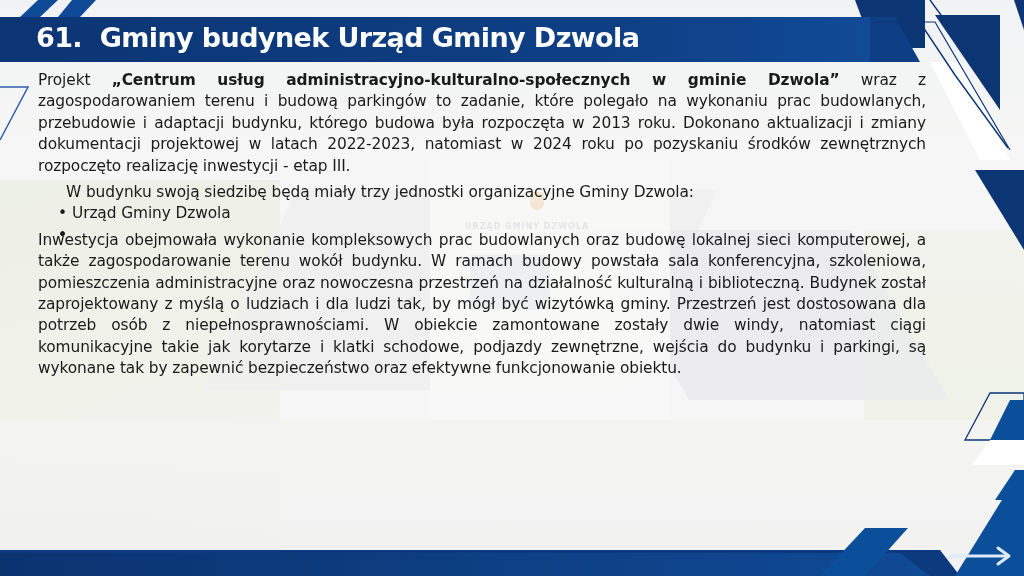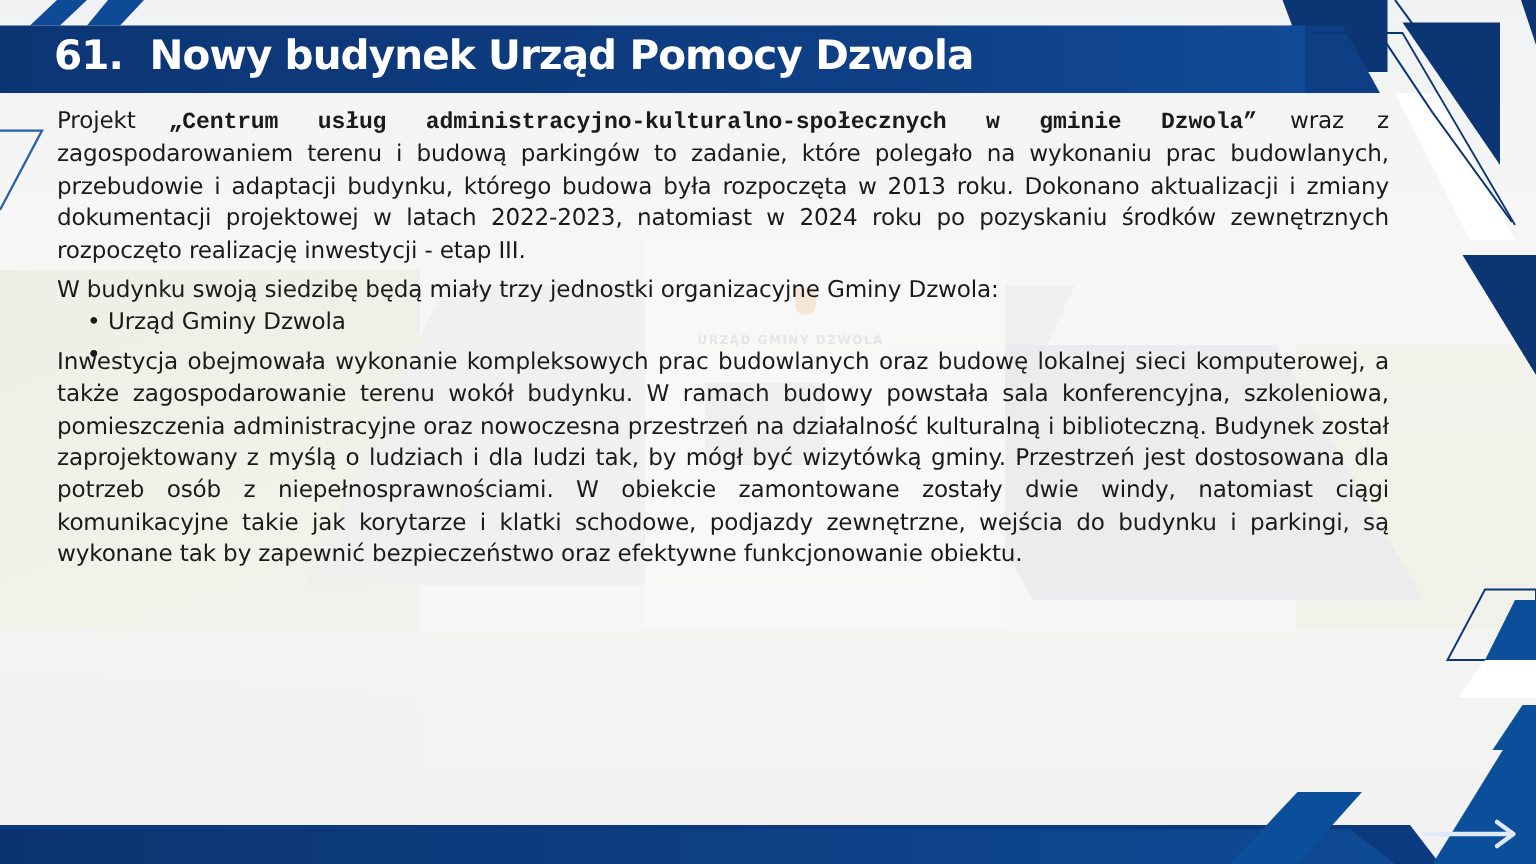--- a/index.html
+++ b/index.html
@@ -114,7 +114,7 @@
 
 <div class="title-bar"></div>
 <h1 class="title">
-  <span>61.</span>&nbsp;&nbsp;<span>Nowy budynek Urząd Pomocy Dzwola</span>
+  <span>61.</span>&nbsp;&nbsp;<span>Gminy budynek Urząd Gminy Dzwola</span>
 </h1>
 
 <div class="content">

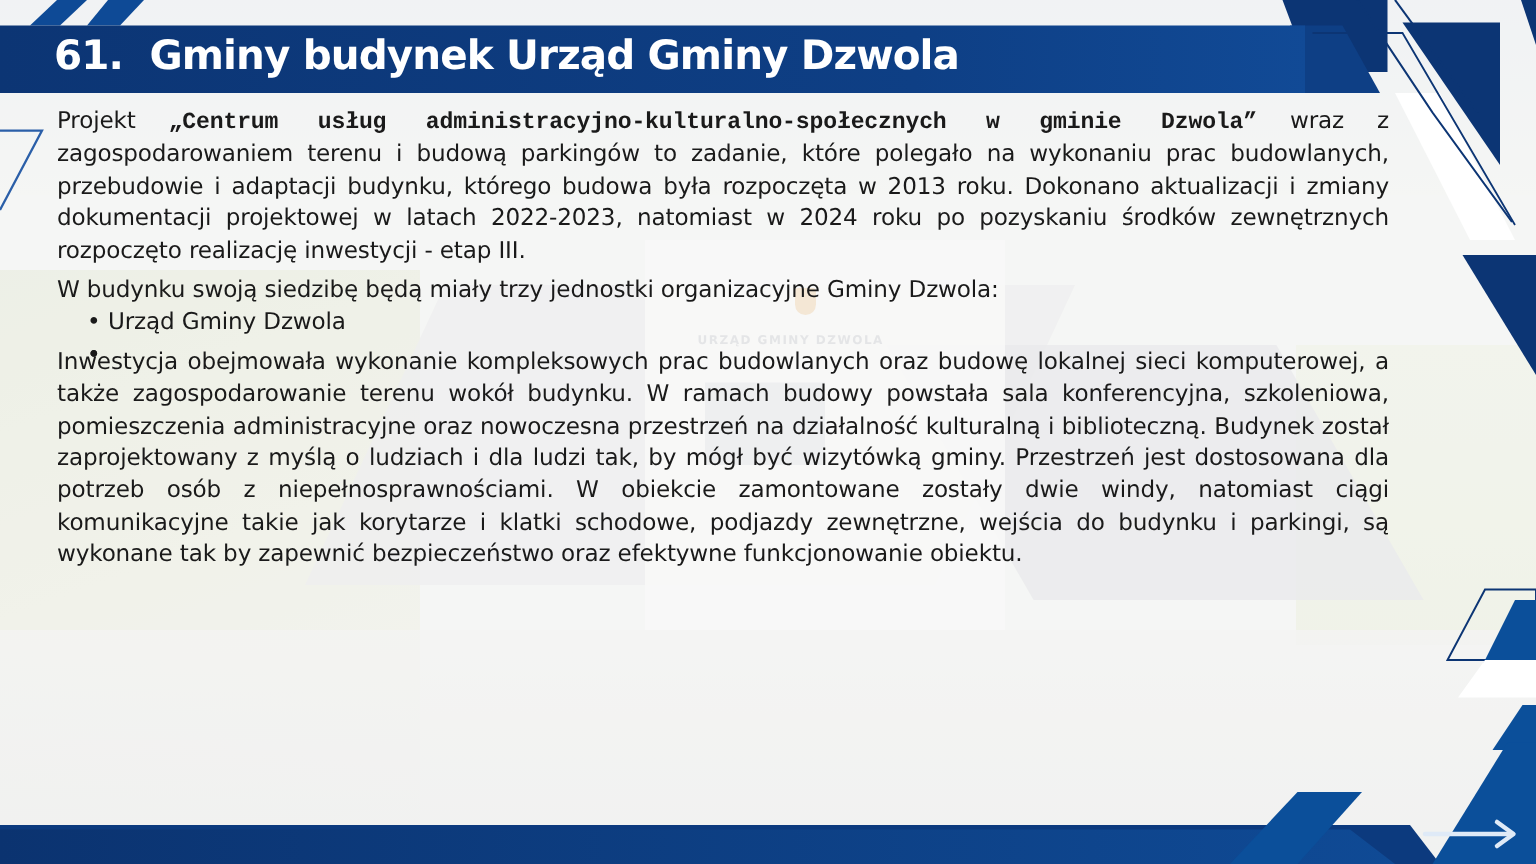--- a/index.html
+++ b/index.html
@@ -50,7 +50,7 @@
     }
     .para { margin: 0; text-align: justify; }
     .para + .para { margin-top: 5px; }
-    .para strong { font-weight: bold; font-family: Liberation Mono, monospace; }
+    .para strong { font-weight: bold; }
     .intro-line { margin: 5px 0 0 0; }
     ul.units { list-style: none; margin: 0 0 5px 0; padding: 0 0 0 20px; }
     ul.units li { position: relative; padding-left: 14px; }

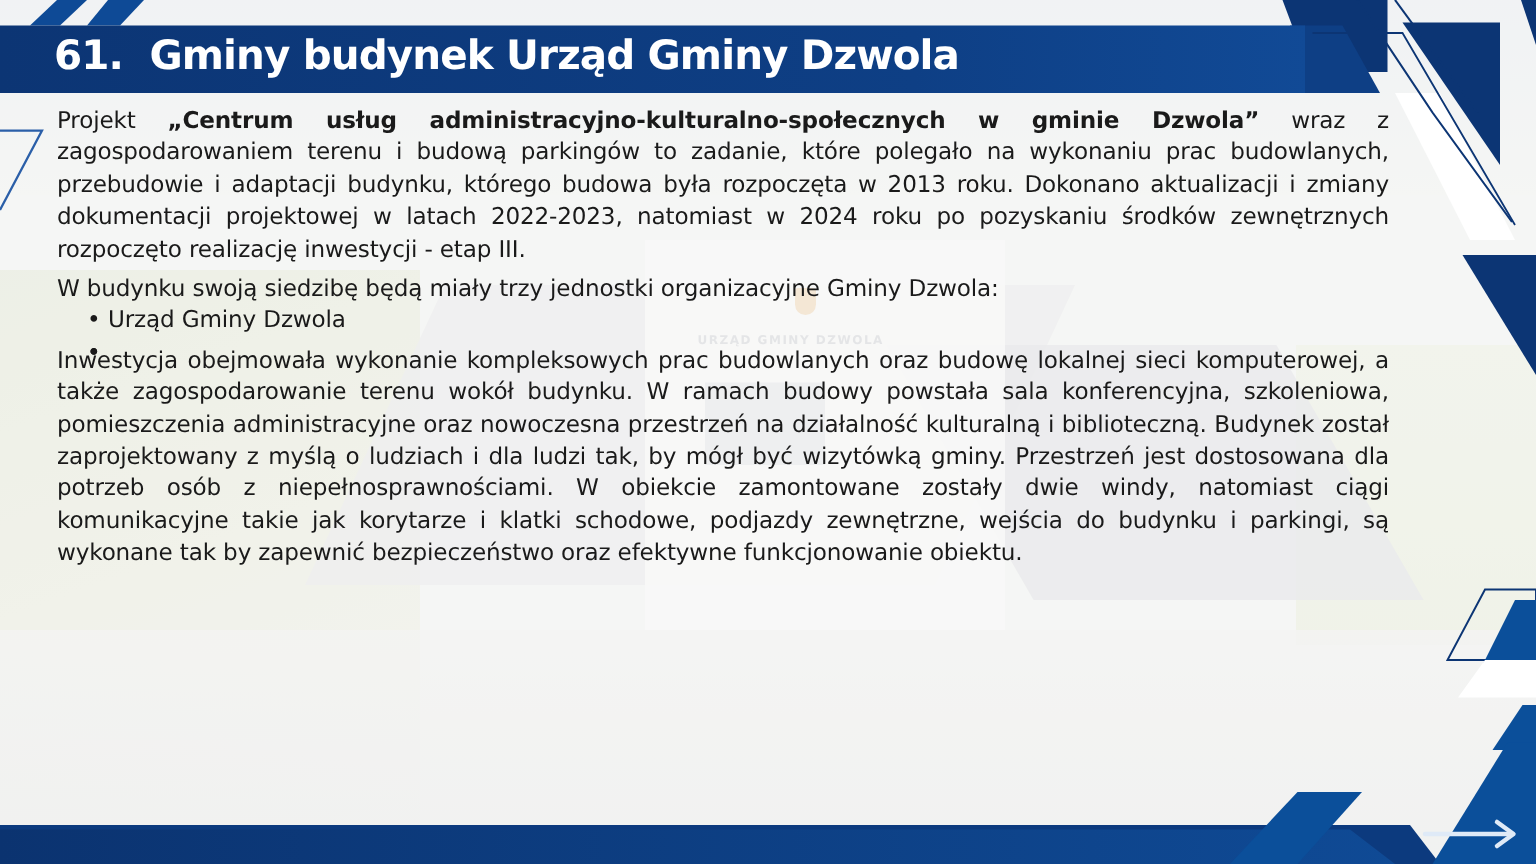--- a/index.html
+++ b/index.html
@@ -49,7 +49,7 @@
       font-size: 15.4px; line-height: 21.4px; color: #1a1a1a; letter-spacing: -0.1px;
     }
     .para { margin: 0; text-align: justify; }
-    .para + .para { margin-top: 5px; }
+    .para + .para { margin-top: 5px; margin-left: 28px; }
     .para strong { font-weight: bold; }
     .intro-line { margin: 5px 0 0 0; }
     ul.units { list-style: none; margin: 0 0 5px 0; padding: 0 0 0 20px; }

